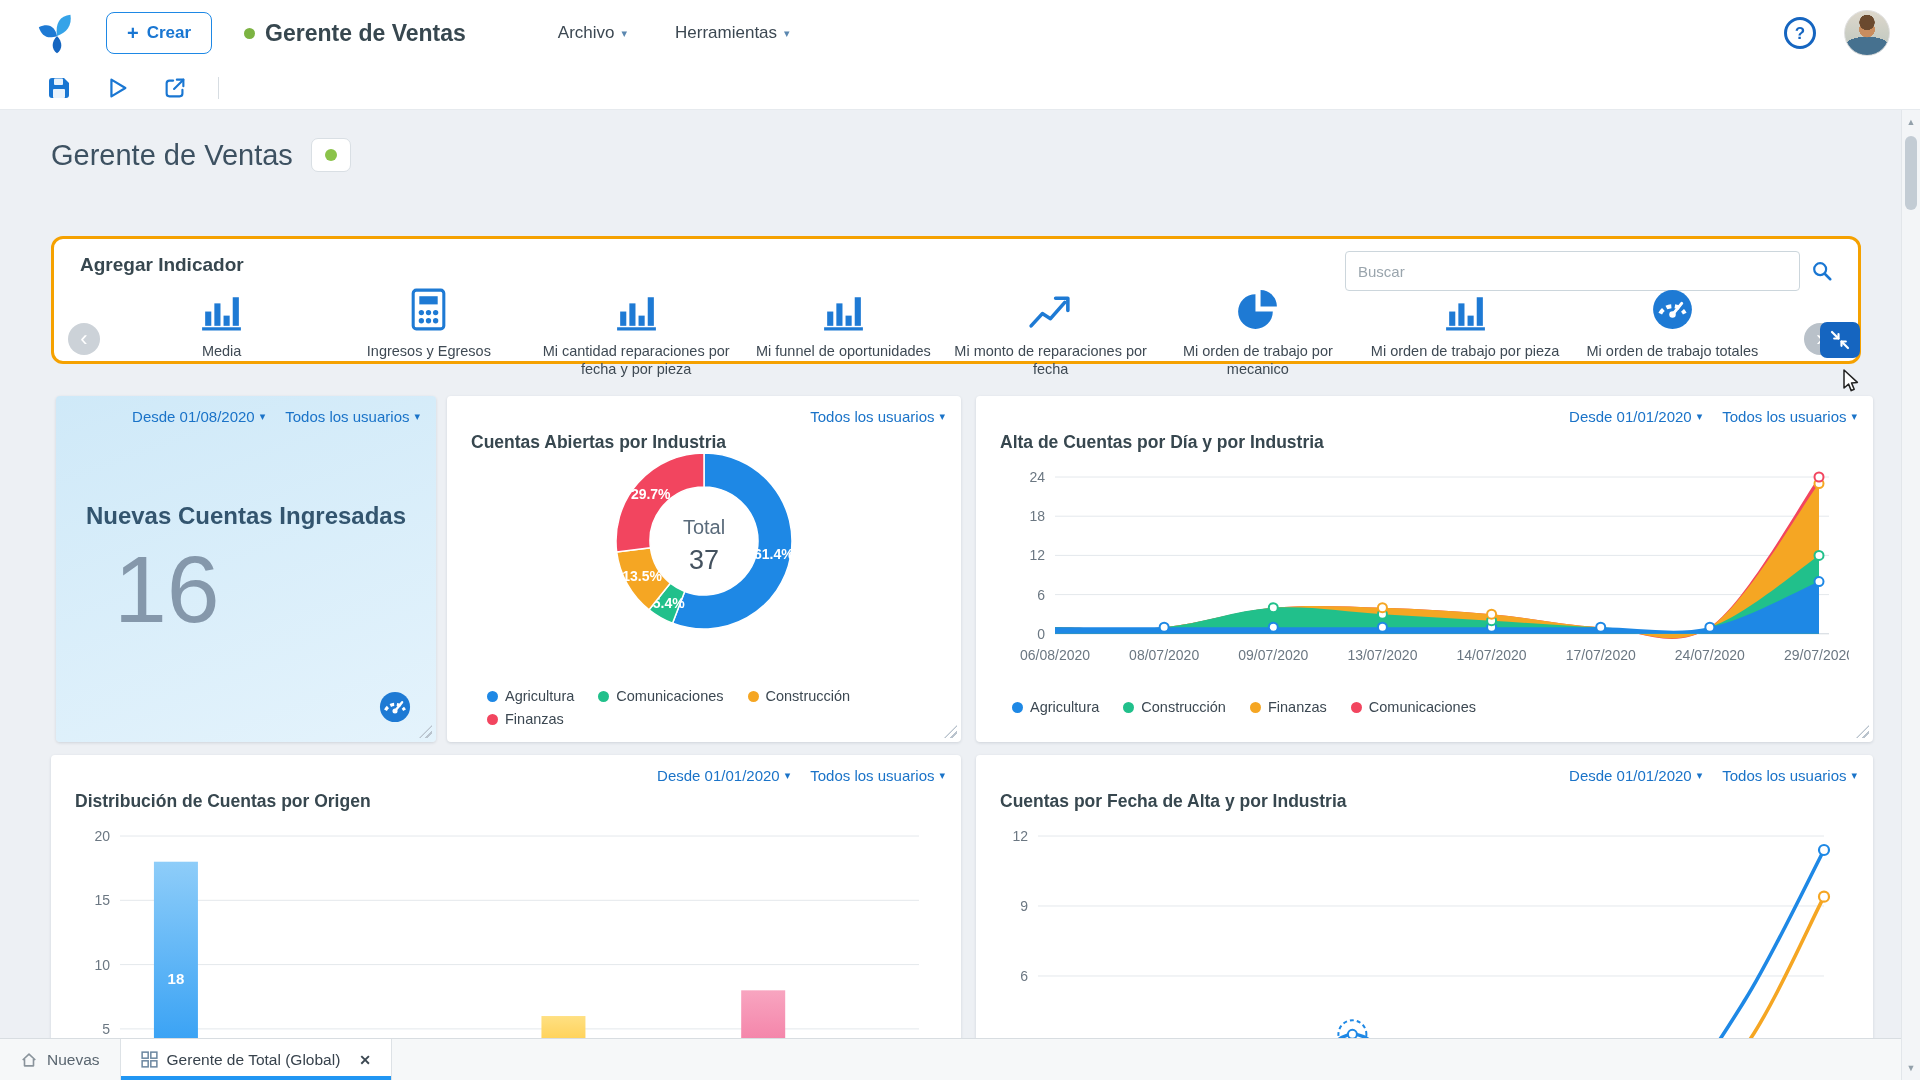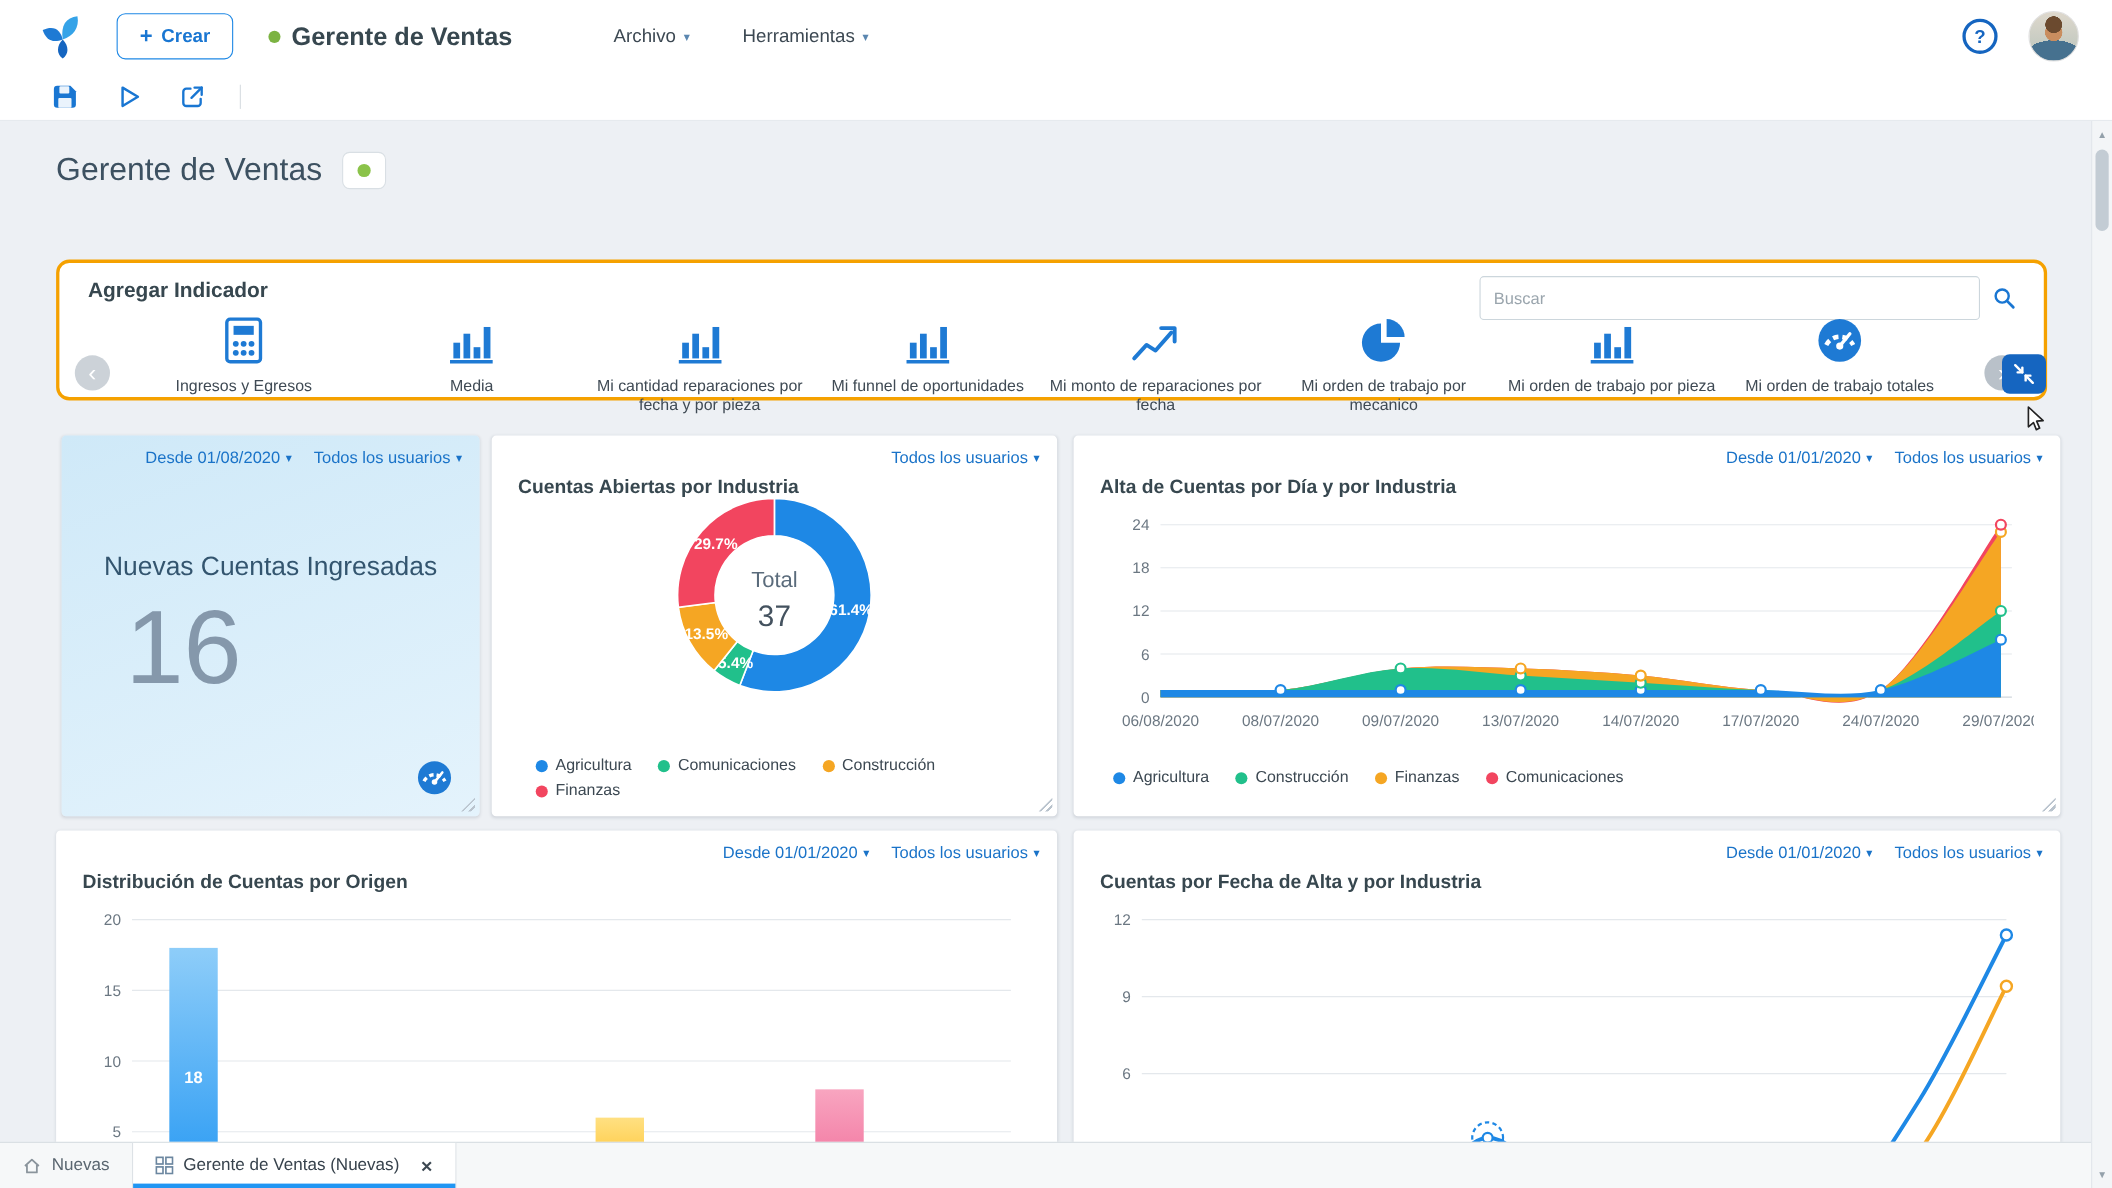--- a/index.html
+++ b/index.html
@@ -175,6 +175,20 @@
           <div class="ind-item">
             <span class="ind-icon">
               <svg viewBox="0 0 48 48" width="49" height="49">
+                <g fill="#1e7ad4">
+                  <rect x="8" y="26" width="6" height="14"></rect>
+                  <rect x="17" y="18" width="6" height="22"></rect>
+                  <rect x="26" y="30" width="6" height="10"></rect>
+                  <rect x="35" y="12" width="6" height="28"></rect>
+                </g>
+                <path d="M5 43h38" stroke="#1e7ad4" stroke-width="3"></path>
+              </svg>
+            </span>
+            <span class="ind-label">Media</span>
+          </div>
+          <div class="ind-item">
+            <span class="ind-icon">
+              <svg viewBox="0 0 48 48" width="49" height="49">
                 <rect x="9" y="5" width="30" height="38" rx="3" fill="none" stroke="#1e7ad4" stroke-width="3"></rect>
                 <rect x="15" y="11" width="18" height="8" fill="#1e7ad4"></rect>
                 <g fill="#1e7ad4">
@@ -188,20 +202,6 @@
               </svg>
             </span>
             <span class="ind-label">Ingresos y Egresos</span>
-          </div>
-          <div class="ind-item">
-            <span class="ind-icon">
-              <svg viewBox="0 0 48 48" width="49" height="49">
-                <g fill="#1e7ad4">
-                  <rect x="8" y="26" width="6" height="14"></rect>
-                  <rect x="17" y="18" width="6" height="22"></rect>
-                  <rect x="26" y="30" width="6" height="10"></rect>
-                  <rect x="35" y="12" width="6" height="28"></rect>
-                </g>
-                <path d="M5 43h38" stroke="#1e7ad4" stroke-width="3"></path>
-              </svg>
-            </span>
-            <span class="ind-label">Media</span>
           </div>
           <div class="ind-item">
             <span class="ind-icon">

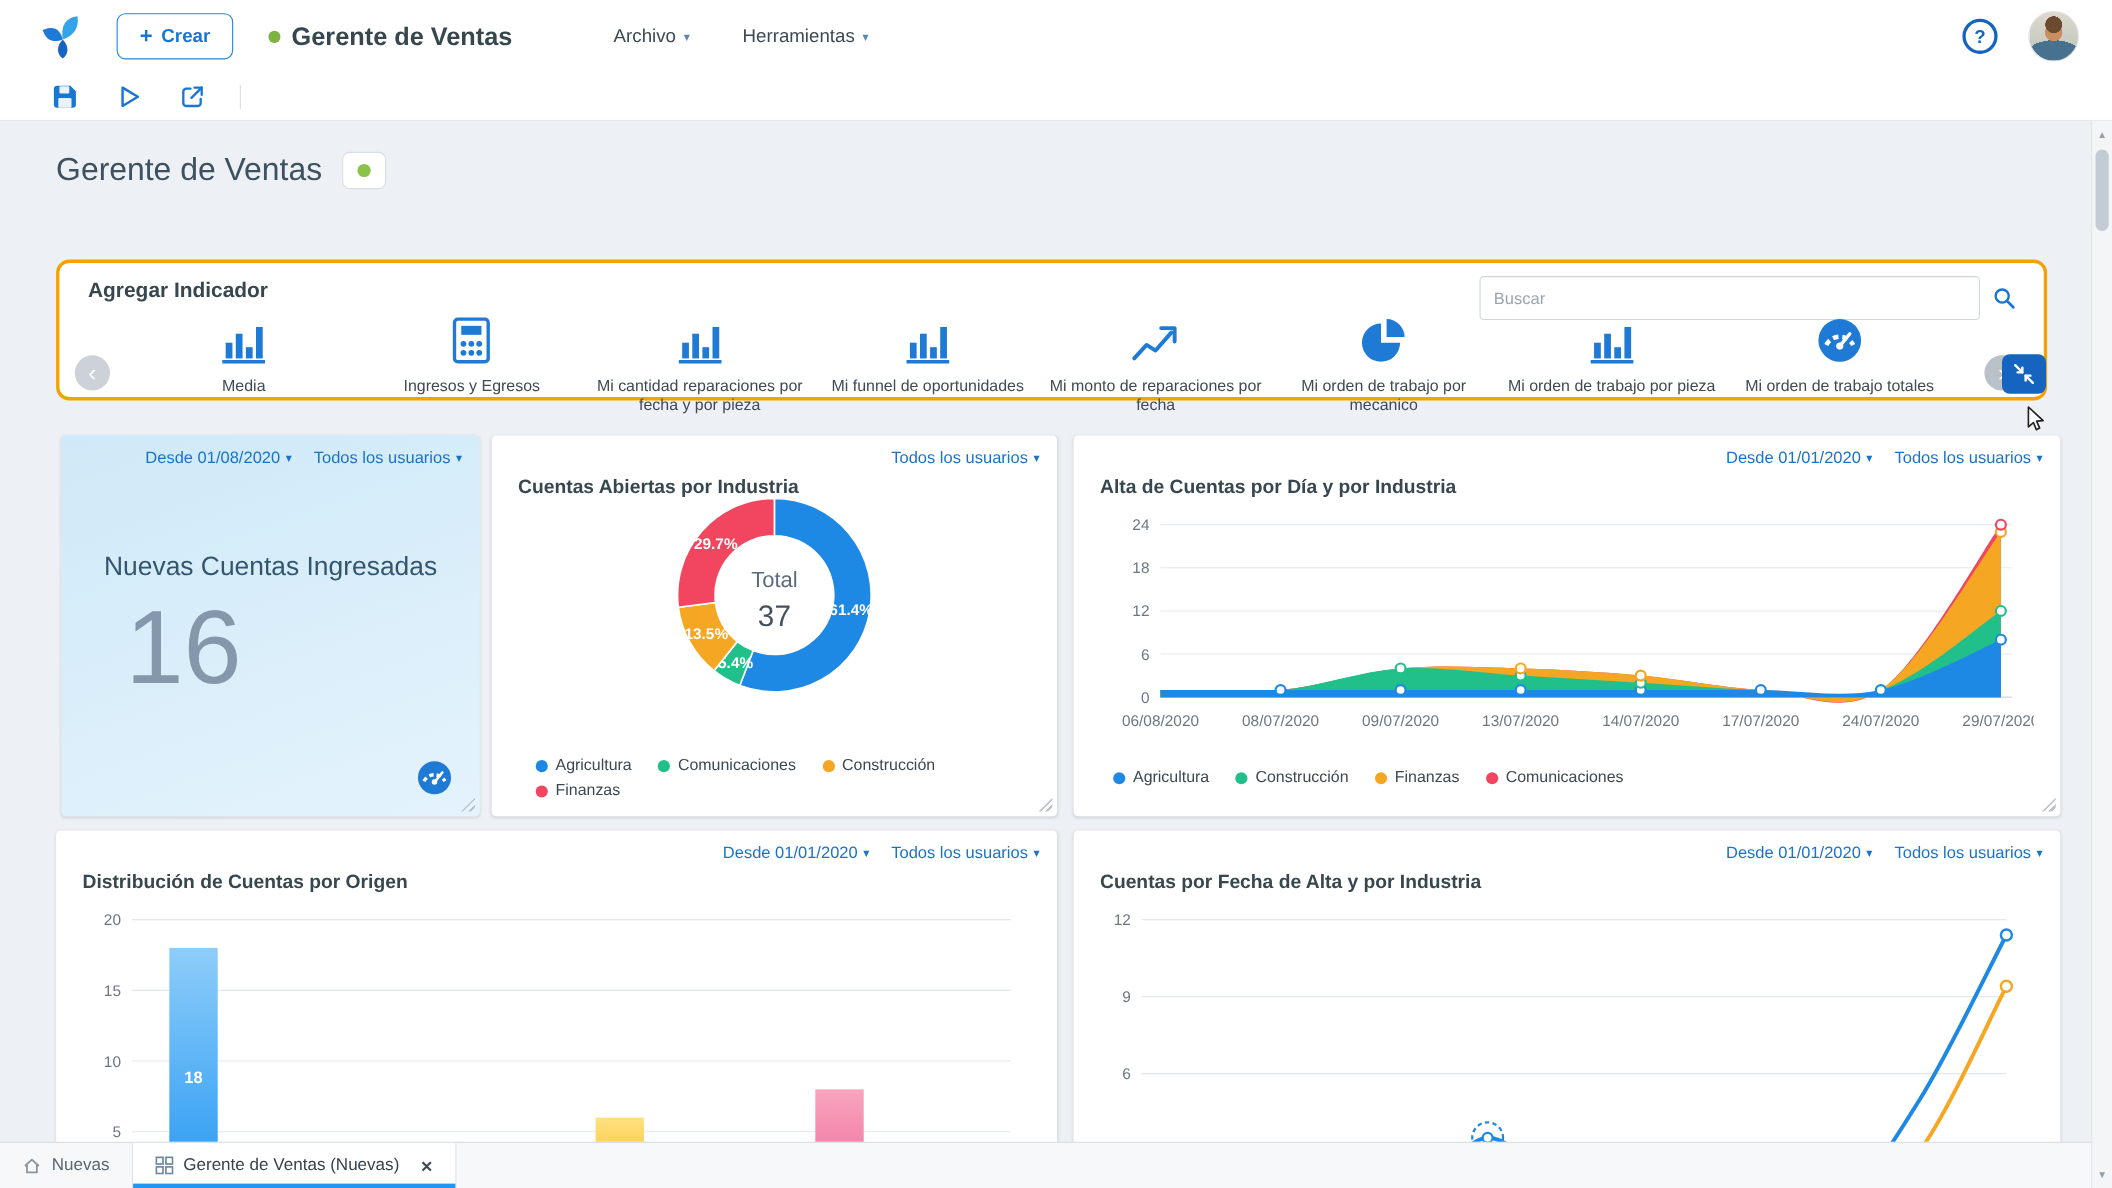--- a/index.html
+++ b/index.html
@@ -59,7 +59,7 @@
 .filter{display:flex;align-items:center;gap:5px;cursor:pointer;white-space:nowrap}
 .filter .caret{color:#1a73c8}
 .card-title{position:absolute;left:24px;top:36px;font-size:17.5px;font-weight:bold;color:#37474f}
-.na-title{position:absolute;left:0;right:0;top:106px;text-align:center;font-size:24px;font-weight:normal;color:#33556f}
+.na-title{position:absolute;left:0;right:0;top:106px;text-align:center;font-size:24px;font-weight:bold;color:#33556f}
 .na-value{position:absolute;left:58px;top:146px;font-size:95px;line-height:1;color:#8598ab}
 .gauge-wrap{position:absolute;right:22px;bottom:16px;width:38px;height:38px}
 .resize-handle{position:absolute;right:4px;bottom:4px;width:13px;height:13px;cursor:nwse-resize;background:repeating-linear-gradient(-45deg,rgba(0,0,0,0) 0 3px,#b9c3cd 3px 5px);clip-path:polygon(100% 0,100% 100%,0 100%)}

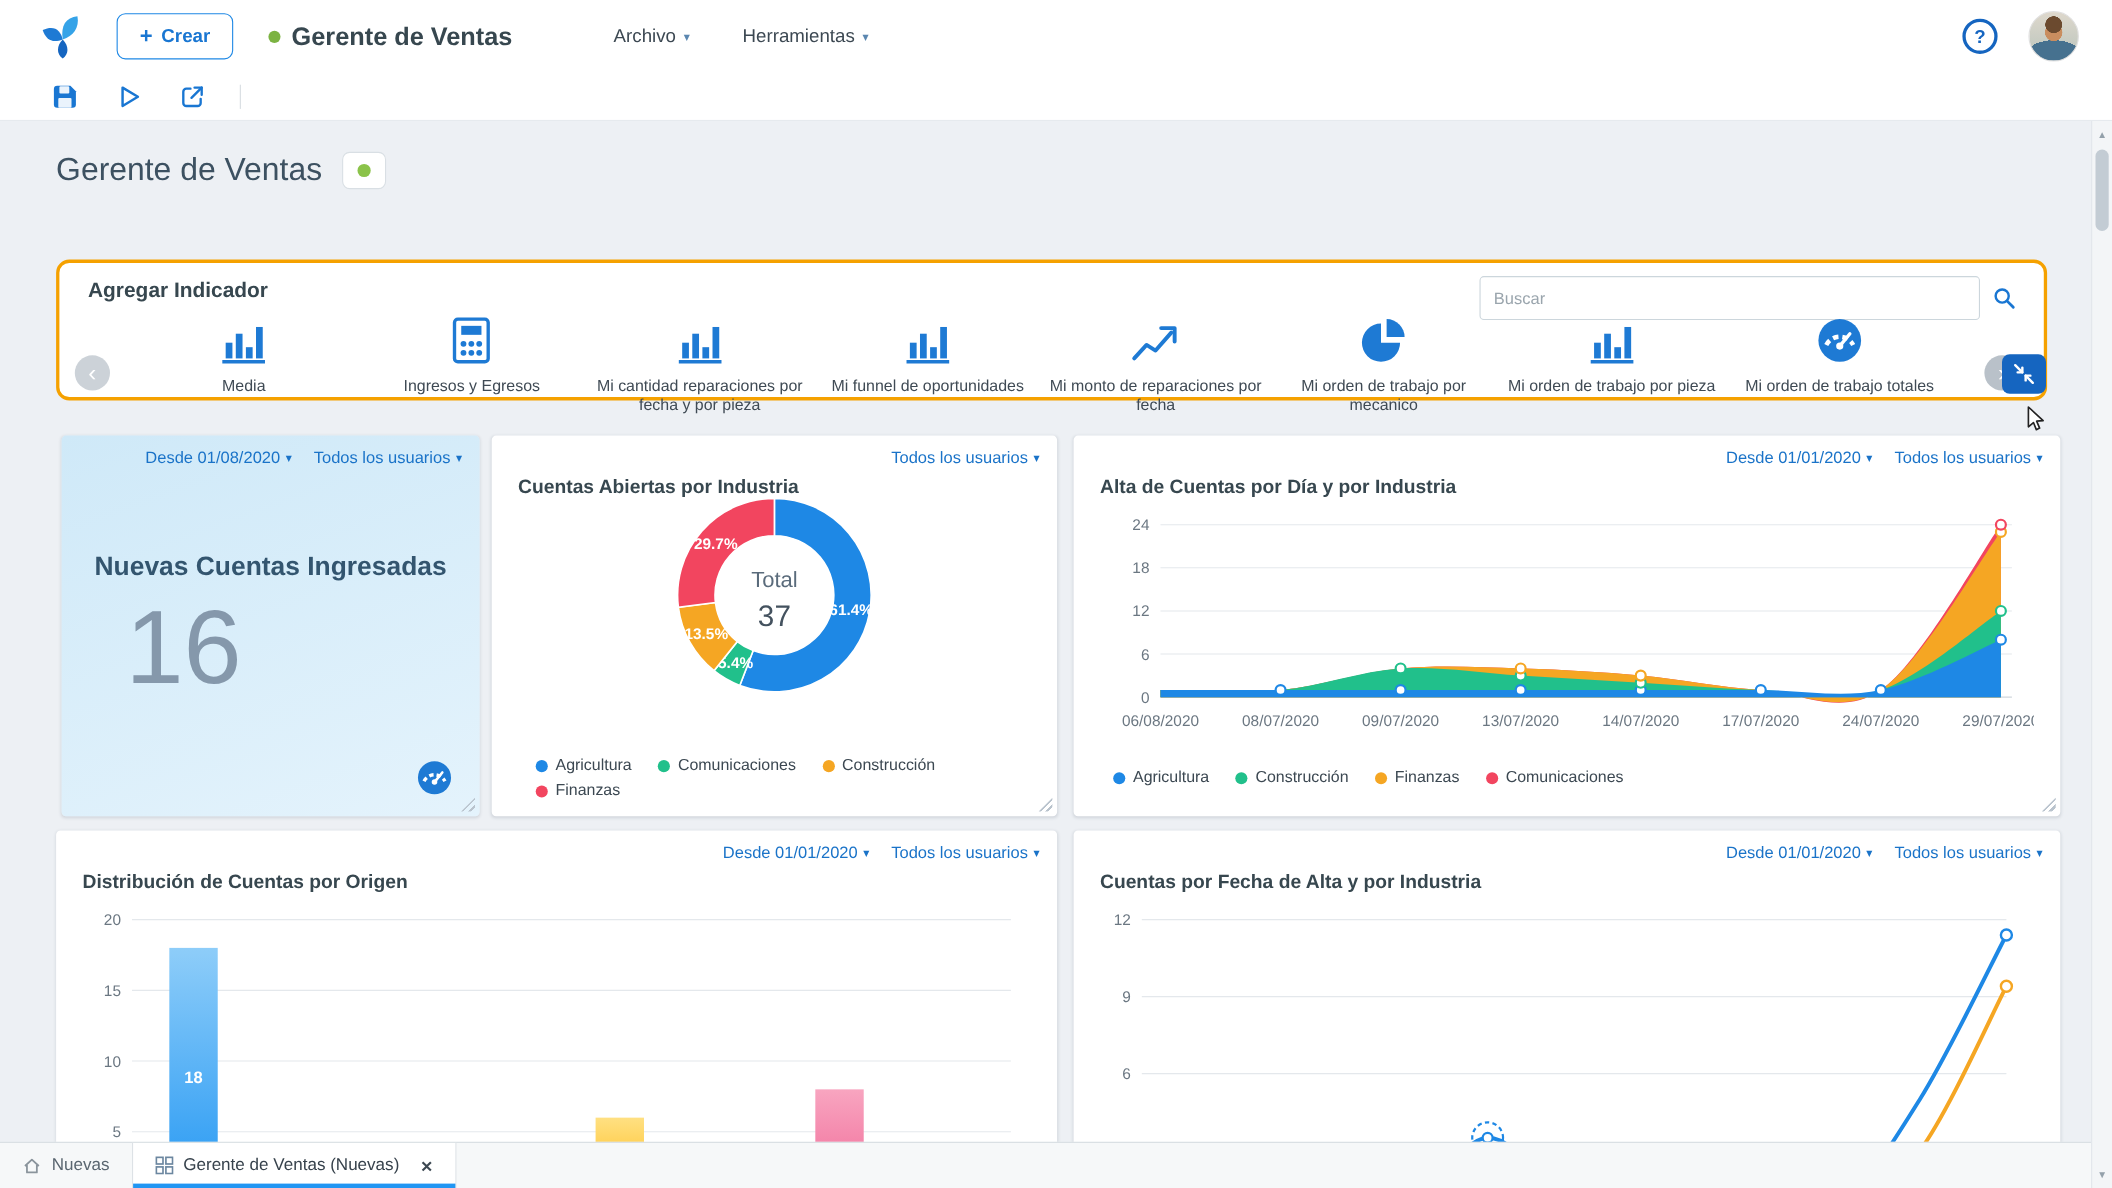--- a/index.html
+++ b/index.html
@@ -492,7 +492,7 @@
             <rect x="10.4" y="10.4" width="6.4" height="6.4"></rect>
         </g>
       </svg>
-      <span>Gerente de Ventas (Nuevas)</span>
+      <span>Gerente de Total (Global)</span>
       <span class="tab-close">✕</span>
       <span class="tab-underline"></span>
     </div>

